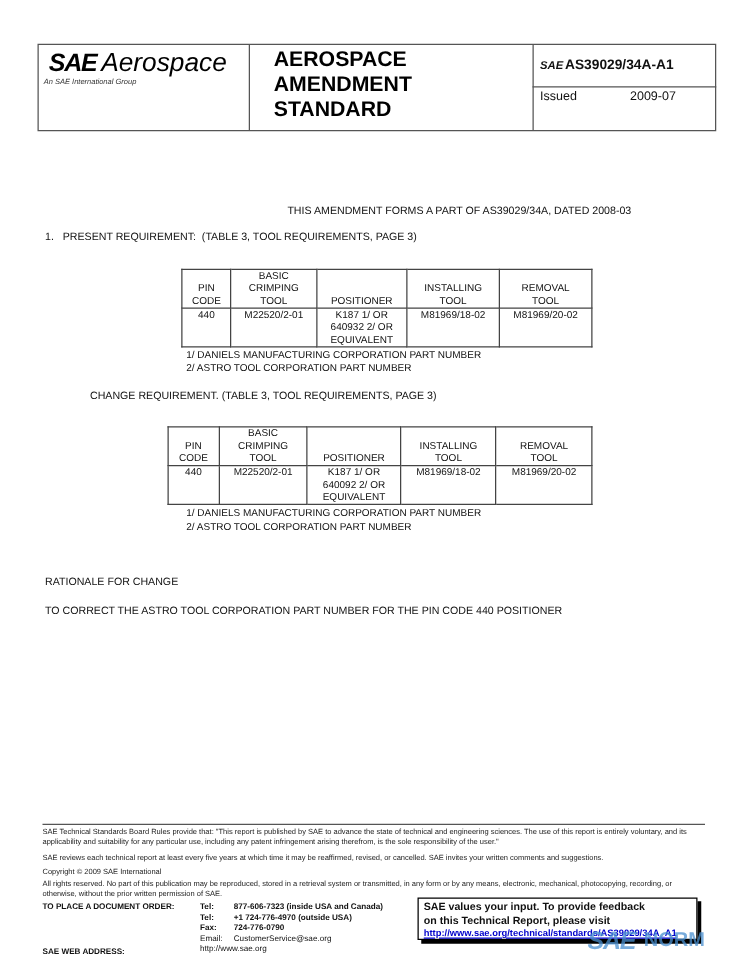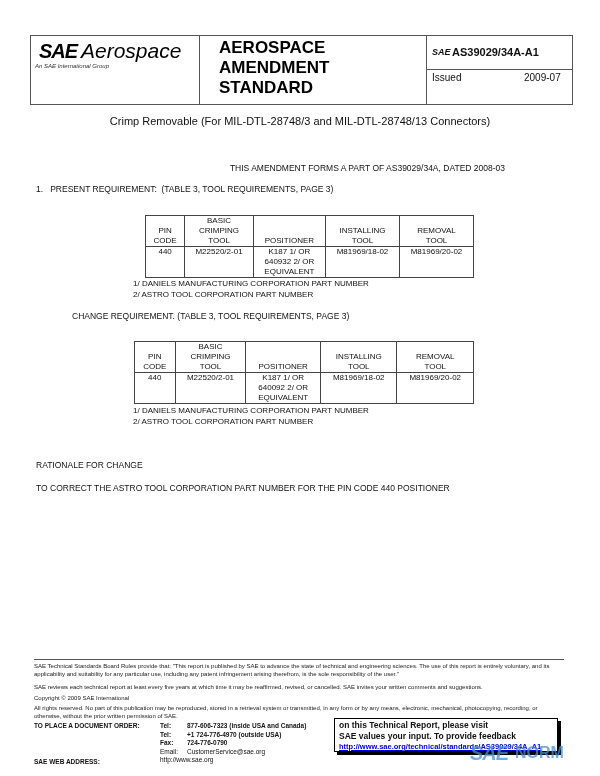--- a/index.html
+++ b/index.html
@@ -19,7 +19,7 @@
   .docno-sae { position:absolute; left:6px; top:11px; font-weight:bold; font-style:italic; font-size:9px; }
   .docno { position:absolute; left:26px; top:10px; font-size:11px; font-weight:bold; }
   .issued-l { position:absolute; left:6px; top:36px; font-size:10px; }
-  .issued-v { position:absolute; left:78px; top:36px; font-size:10px;margin-left:20px; }
+  .issued-v { position:absolute; left:78px; top:36px; font-size:10px; }
 
   .subject { left:0; width:600px; text-align:center; font-size:11px; line-height:14px; }
   .t { font-size:8.5px; }

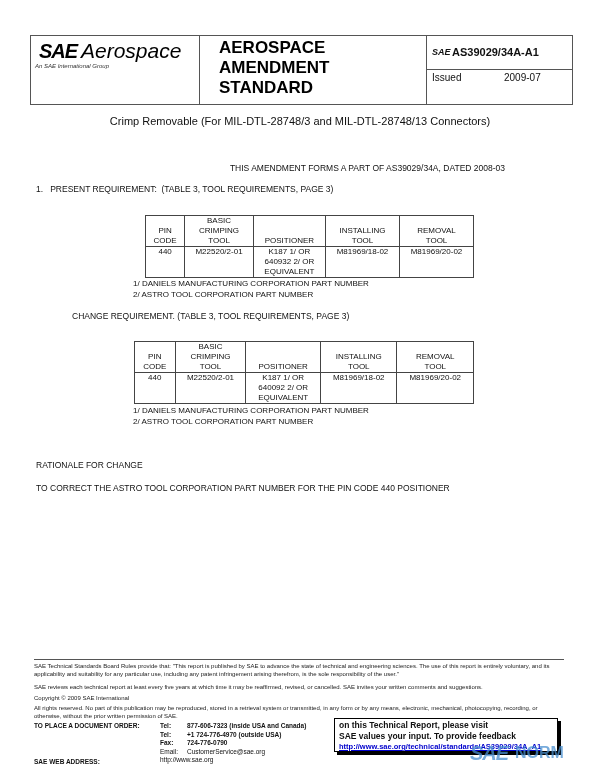--- a/index.html
+++ b/index.html
@@ -65,7 +65,6 @@
 </div>
 
 <div class="abs subject" style="top:114px;">
-  <div>Crimp Removable (For MIL-DTL-28748/3 and MIL-DTL-28748/13 Connectors)</div>
 </div>
 
 <div class="abs t" style="left:0;width:505px;text-align:right;top:163px;">THIS AMENDMENT FORMS A PART OF AS39029/34A, DATED 2008-03</div>

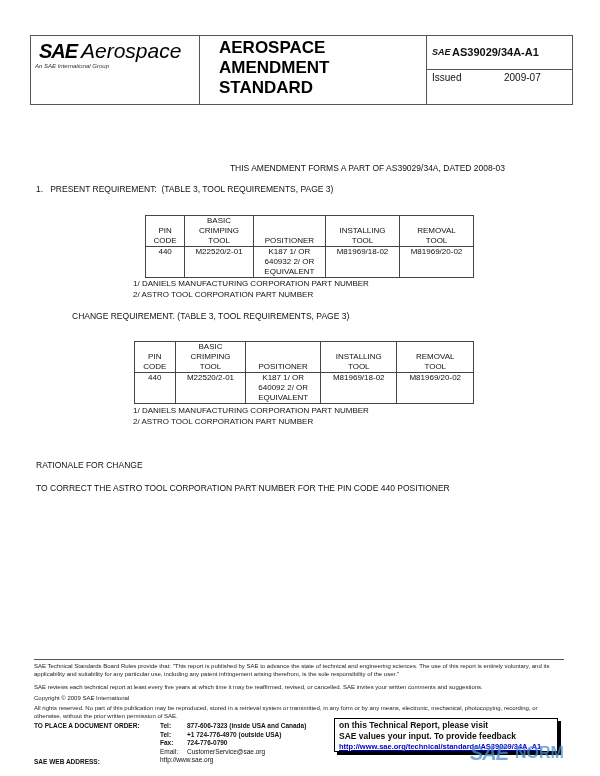--- a/index.html
+++ b/index.html
@@ -28,7 +28,7 @@
   table.req th, table.req td { border:1px solid #444; text-align:center; vertical-align:bottom; padding:0 4px; font-weight:normal; line-height:10px; }
   table.req td { vertical-align:top; }
   table.req th { border-bottom:1px solid #444; }
-  .fn { font-size:8px; line-height:11px; }
+  .fn { font-size:8px; line-height:11px;margin-left:16px; }
 
   .rule { left:34px; width:530px; top:659px; border-top:1px solid #555; }
   .foot { left:34px; width:530px; font-size:6px; line-height:8px; color:#222; }

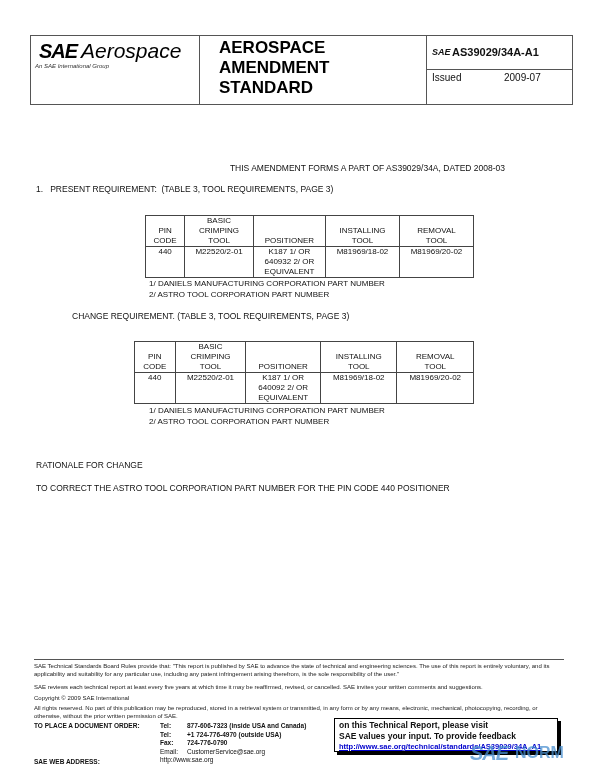--- a/index.html
+++ b/index.html
@@ -177,8 +177,8 @@
 <div class="abs order" style="left:160px;top:756px;">http://www.sae.org</div>
 
 <div class="abs feedback">
+  <div>SAE values your input. To provide feedback</div>
   <div>on this Technical Report, please visit</div>
-  <div>SAE values your input. To provide feedback</div>
   <a>http://www.sae.org/technical/standards/AS39029/34A_A1</a>
 </div>
 

